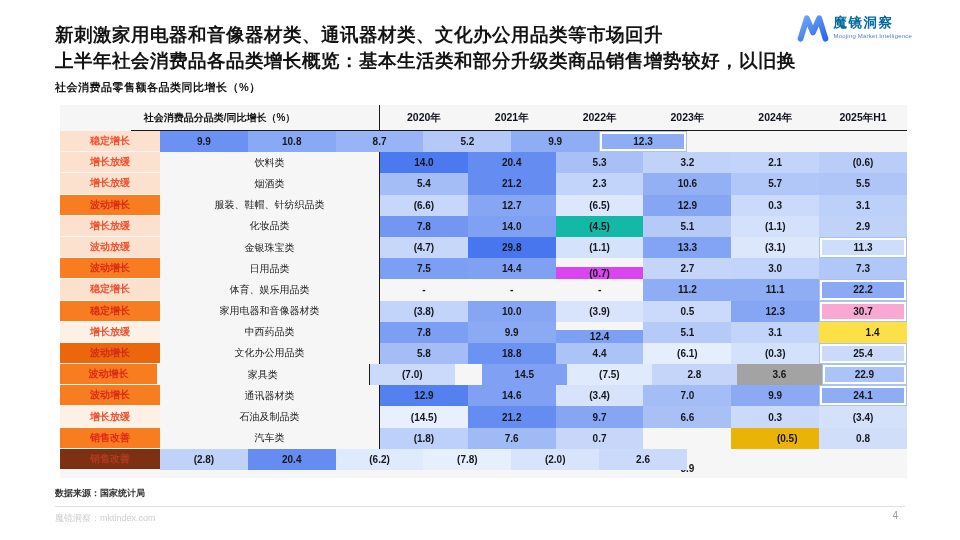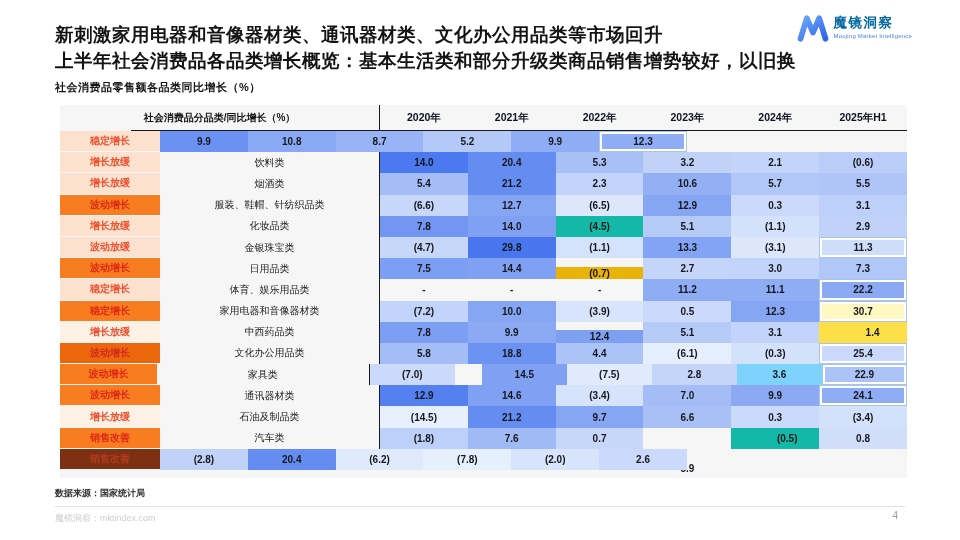--- a/index.html
+++ b/index.html
@@ -135,7 +135,7 @@
         <div class="cat">日用品类</div>
         <div class="cell" style="background: rgb(124, 158, 243);">7.5</div>
         <div class="cell" style="background: rgb(128, 161, 243);">14.4</div>
-        <div class="cell" style="background: #eab308; margin-top: 9px;">(0.7)</div>
+        <div class="cell" style="background: #d946ef; margin-top: 9px;">(0.7)</div>
         <div class="cell" style="background: rgb(196, 213, 249);">2.7</div>
         <div class="cell" style="background: rgb(194, 212, 249);">3.0</div>
         <div class="cell" style="background: rgb(177, 199, 248);">7.3</div>

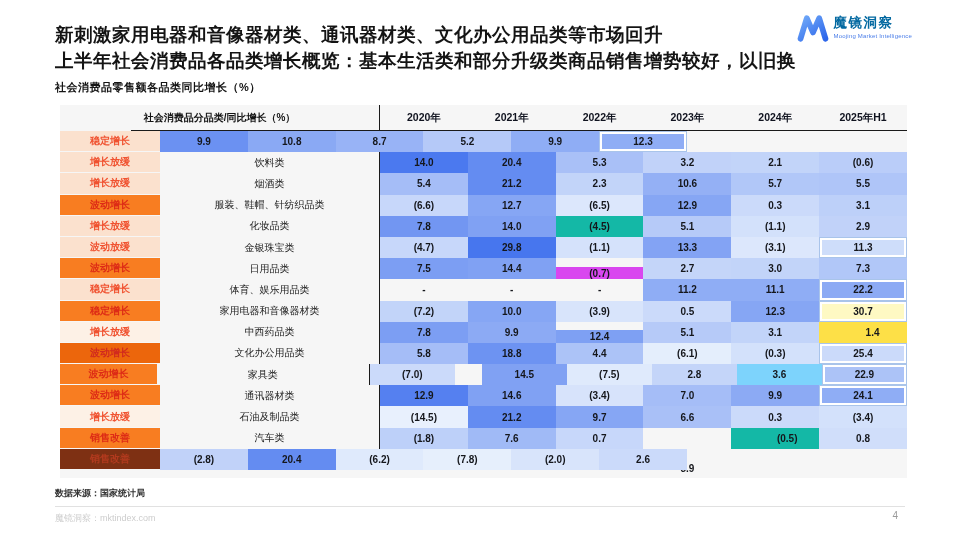--- a/index.html
+++ b/index.html
@@ -153,7 +153,7 @@
       <div class="trow">
         <div class="tag" style="background: rgb(248, 125, 33); color: rgb(221, 43, 22);">稳定增长</div>
         <div class="cat">家用电器和音像器材类</div>
-        <div class="cell" style="background: rgb(194, 212, 249);">(7.2)</div>
+        <div class="cell" style="background: rgb(194, 212, 249);">(3.8)</div>
         <div class="cell" style="background: rgb(134, 166, 244);">10.0</div>
         <div class="cell" style="background: rgb(216, 228, 251);">(3.9)</div>
         <div class="cell" style="background: rgb(203, 218, 250);">0.5</div>

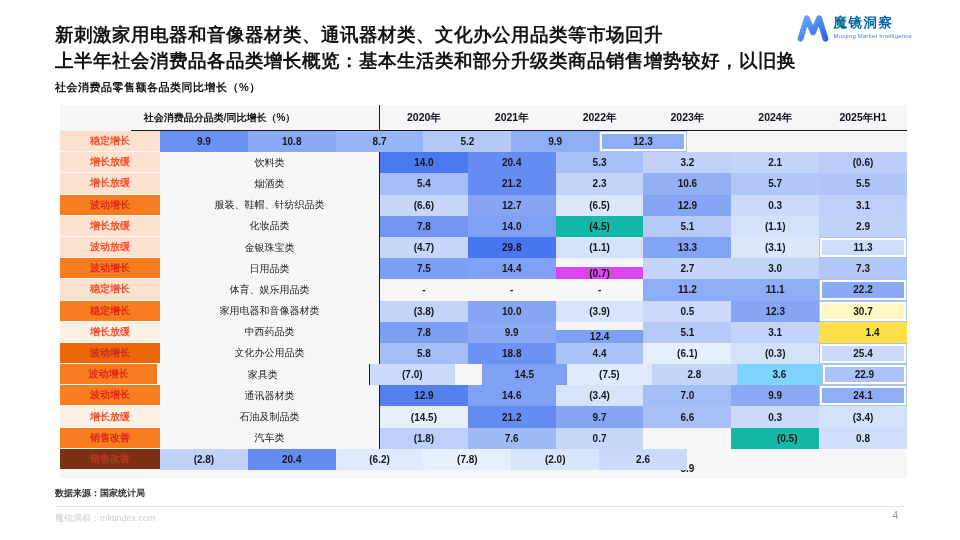--- a/index.html
+++ b/index.html
@@ -158,7 +158,7 @@
         <div class="cell" style="background: rgb(216, 228, 251);">(3.9)</div>
         <div class="cell" style="background: rgb(203, 218, 250);">0.5</div>
         <div class="cell" style="background: rgb(134, 166, 244);">12.3</div>
-        <div class="cell hl" style="background: #fef9c3;">30.7</div>
+        <div class="cell hl" style="background: #f9a8d4;">30.7</div>
       </div>
       <div class="trow">
         <div class="tag" style="background: rgb(253, 241, 230); color: rgb(240, 81, 47);">增长放缓</div>

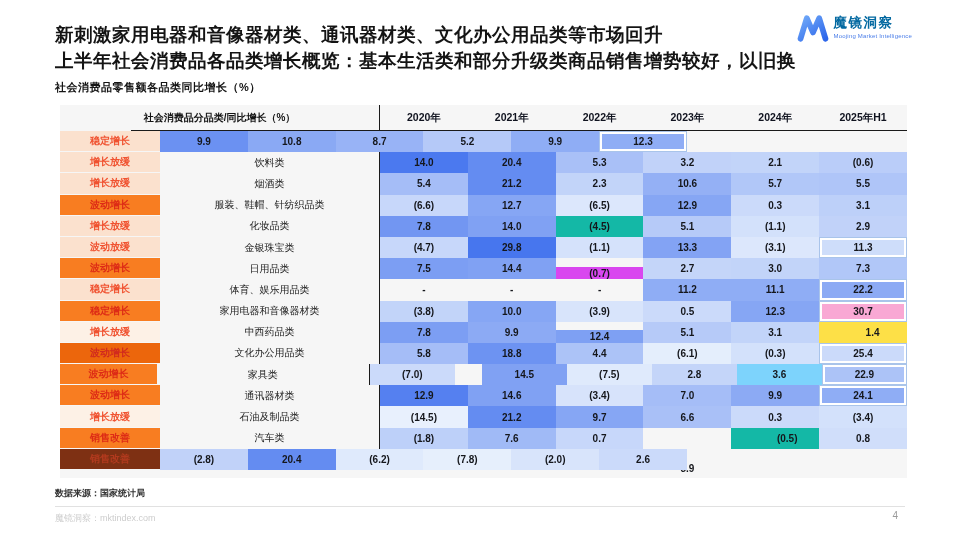--- a/index.html
+++ b/index.html
@@ -187,7 +187,7 @@
         <div class="cell" style="background: rgb(128, 161, 243); margin-left: 27px;">14.5</div>
         <div class="cell" style="background: rgb(223, 234, 252);">(7.5)</div>
         <div class="cell" style="background: rgb(196, 213, 249);">2.8</div>
-        <div class="cell" style="background: #7dd3fc; text-align: right;">3.6</div>
+        <div class="cell" style="background: #a3a3a3; text-align: right;">3.6</div>
         <div class="cell hl" style="background: rgb(172, 195, 247);">22.9</div>
       </div>
       <div class="trow">

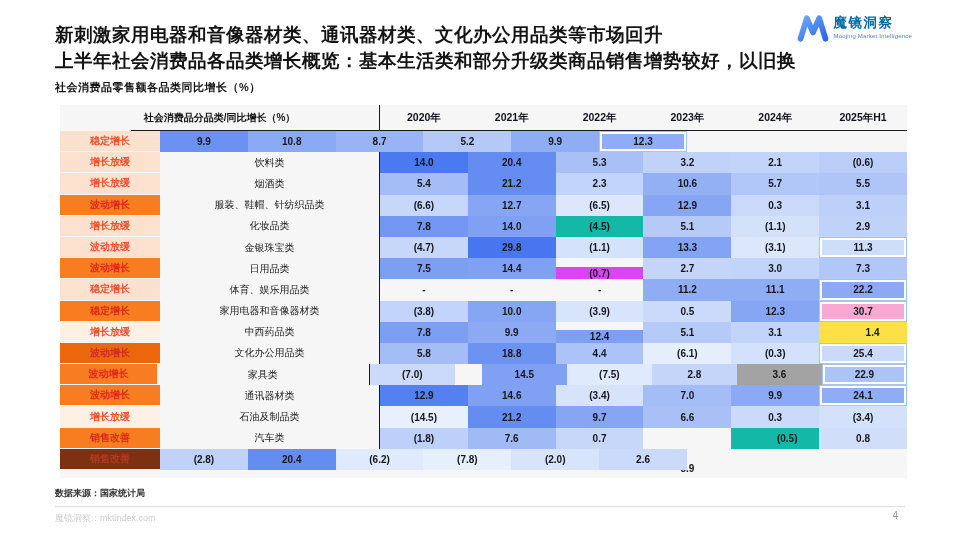--- a/index.html
+++ b/index.html
@@ -217,7 +217,7 @@
         <div class="cell" style="background: rgb(160, 186, 246);">7.6</div>
         <div class="cell" style="background: rgb(199, 215, 250);">0.7</div>
         <div class="cell" style="background: #ef4444; margin-top: 41px;">5.9</div>
-        <div class="cell" style="background: #14b8a6; padding-left: 24px;">(0.5)</div>
+        <div class="cell" style="background: #eab308; padding-left: 24px;">(0.5)</div>
         <div class="cell" style="background: rgb(208, 222, 250);">0.8</div>
       </div>
       <div class="trow">

